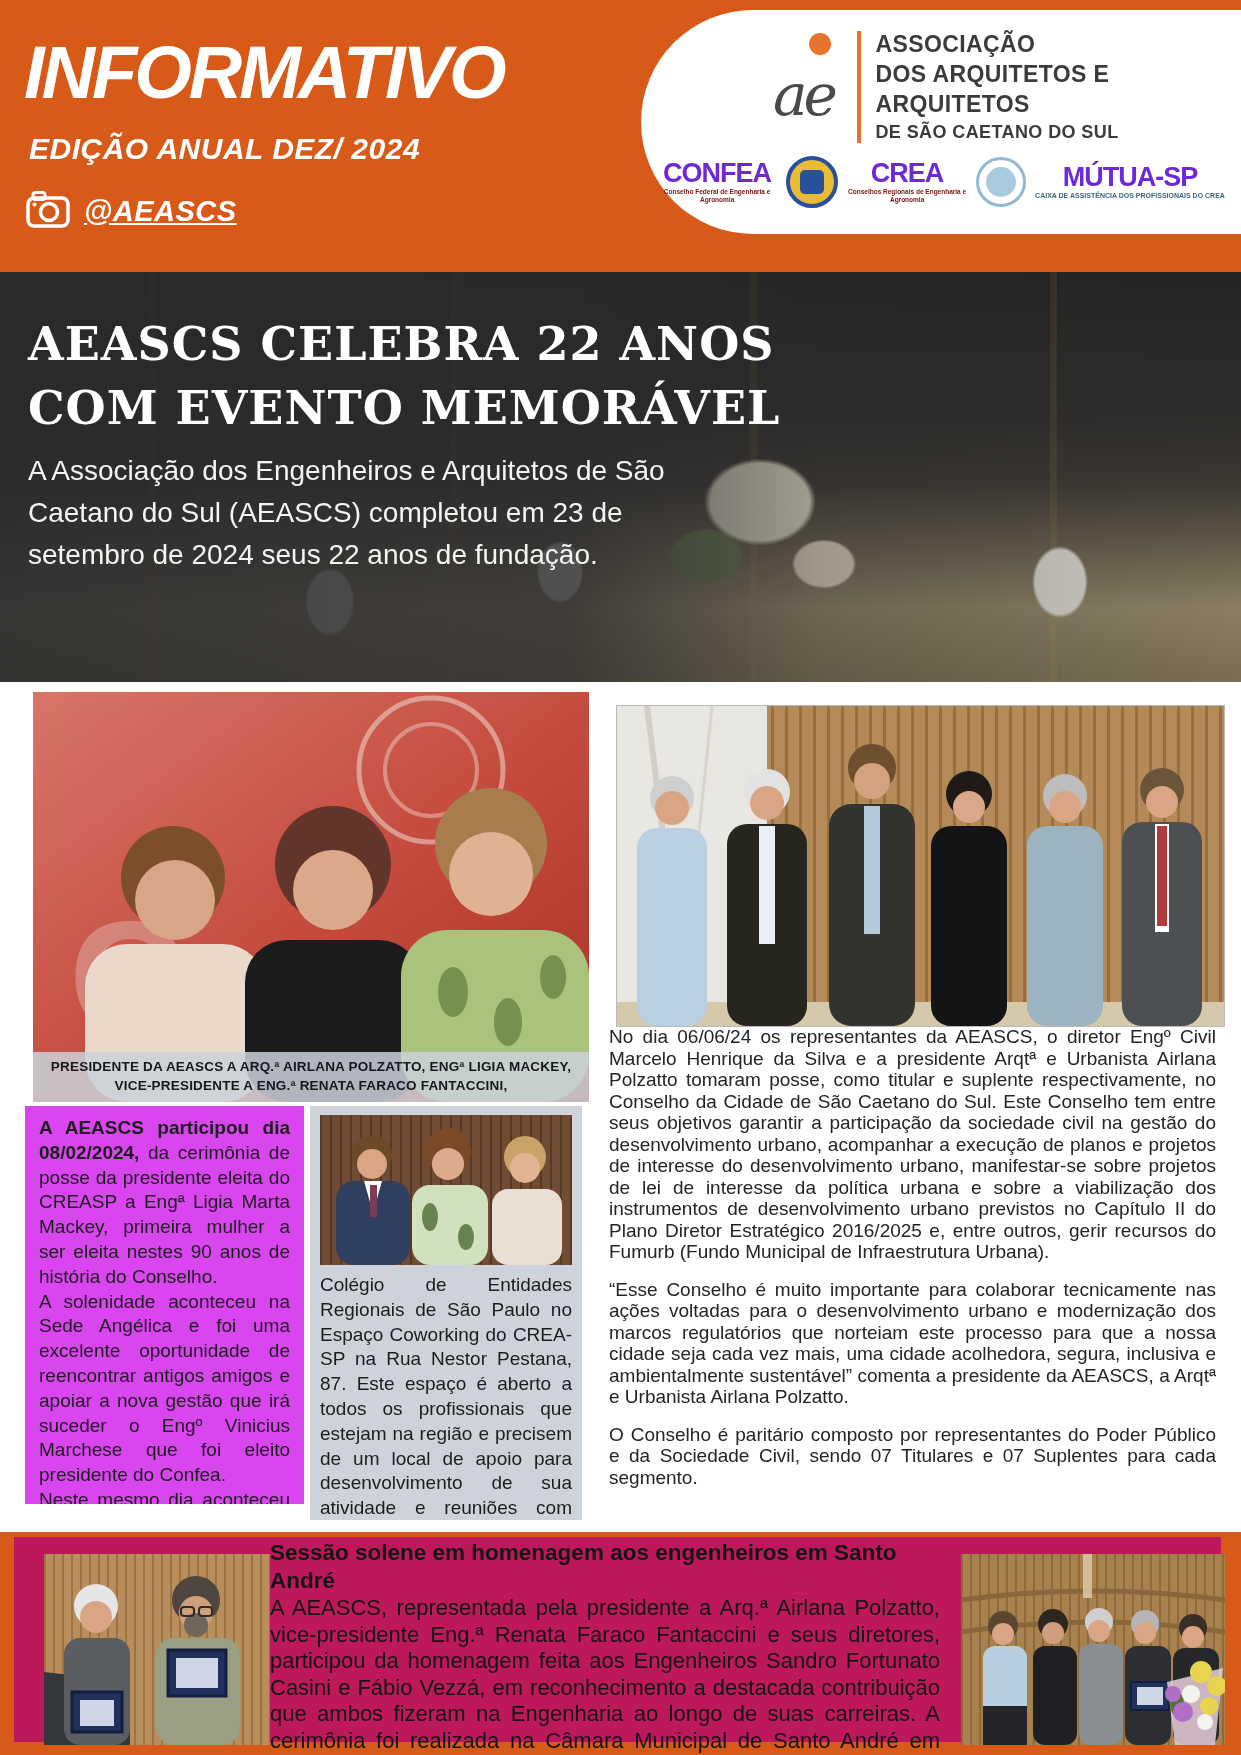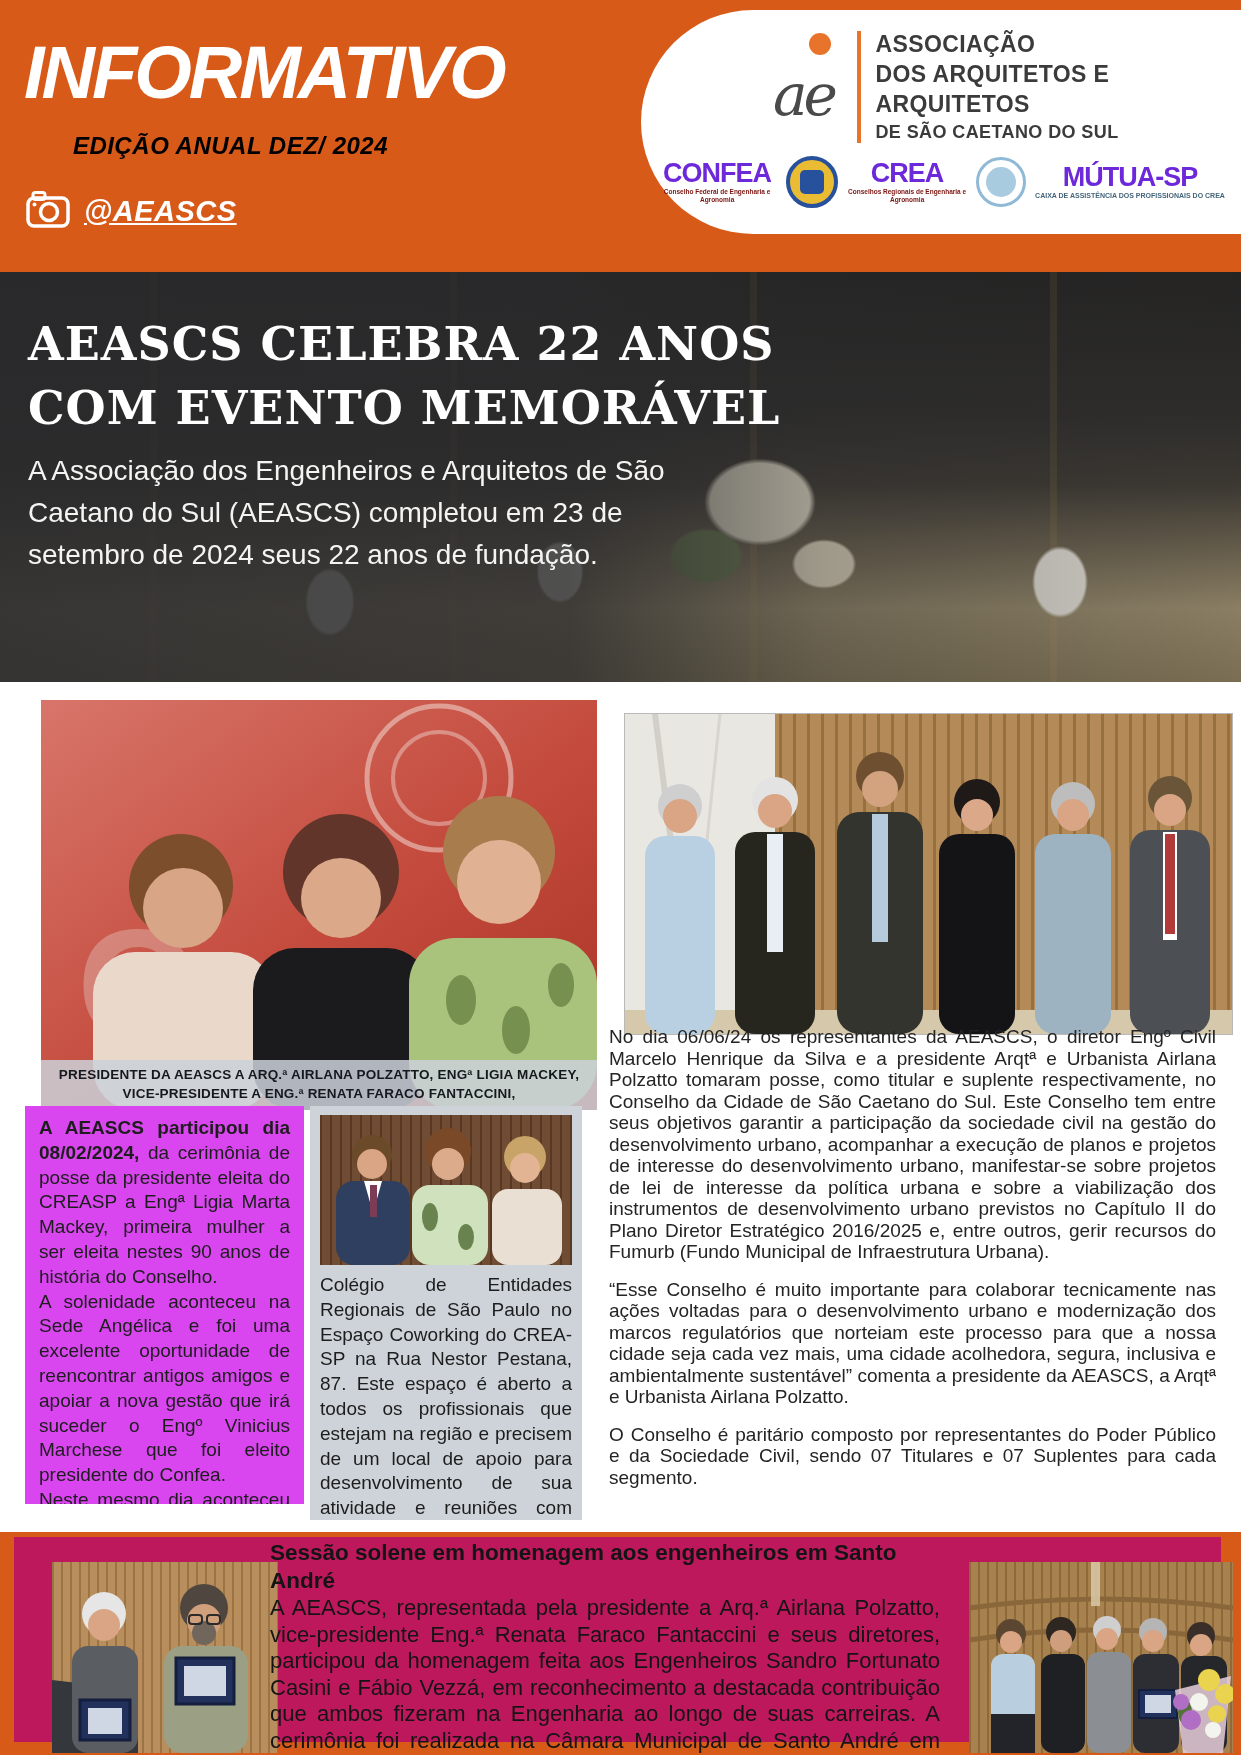--- a/index.html
+++ b/index.html
@@ -9,8 +9,8 @@
   .masthead{position:absolute;left:0;top:0;width:1241px;height:272px;background:#d85a18;}
   .informativo{position:absolute;left:24px;top:30px;font-size:74px;font-weight:bold;font-style:italic;
                letter-spacing:-3px;color:#fff;white-space:nowrap;}
-  .edition{position:absolute;left:29px;top:132px;font-size:24px;font-weight:bold;font-style:italic;
-           color:#000000;letter-spacing:.5px;margin-left:44px;}
+  .edition{position:absolute;left:29px;top:132px;font-size:30px;font-weight:bold;font-style:italic;
+           color:#ffffff;letter-spacing:.5px;}
   .social{position:absolute;left:26px;top:190px;display:flex;align-items:center;gap:12px;color:#fff;}
   .social .handle{font-size:29px;font-weight:bold;font-style:italic;letter-spacing:.5px;text-decoration:underline;}
   .logo-card{position:absolute;top:10px;right:0;width:600px;height:224px;background:#fff;

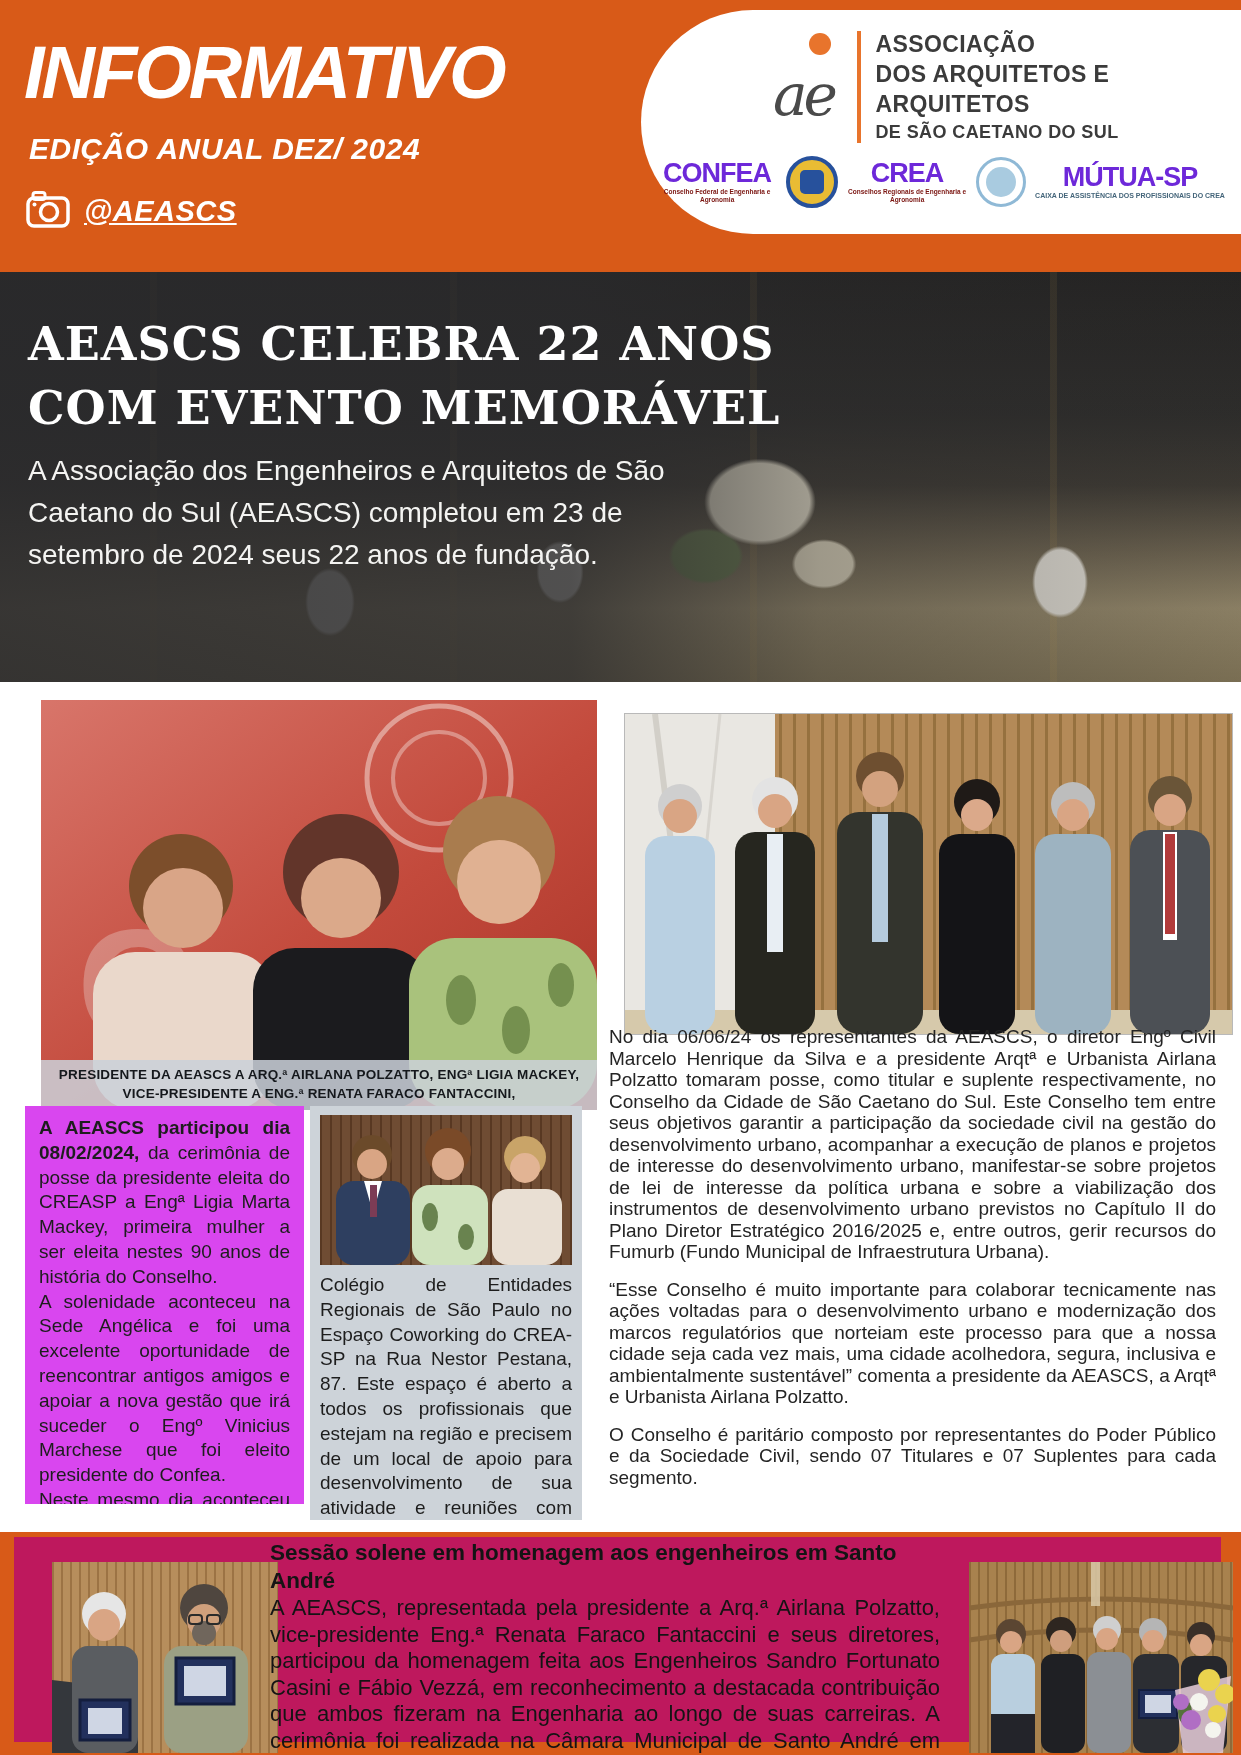--- a/index.html
+++ b/index.html
@@ -52,7 +52,7 @@
   .hero p{position:absolute;left:28px;top:178px;width:706px;margin:0;font-size:28px;line-height:42px;
           color:#f4f4f2;z-index:2;}
   
-  figure{margin:16px;position:absolute;}
+  figure{margin:8px;position:absolute;}
   figure svg{display:block;width:100%;height:100%;}
   .board-photo{left:25px;top:684px;width:556px;height:410px;}
   .board-caption{position:absolute;left:0;bottom:0;width:100%;background:rgba(203,209,216,.86);

